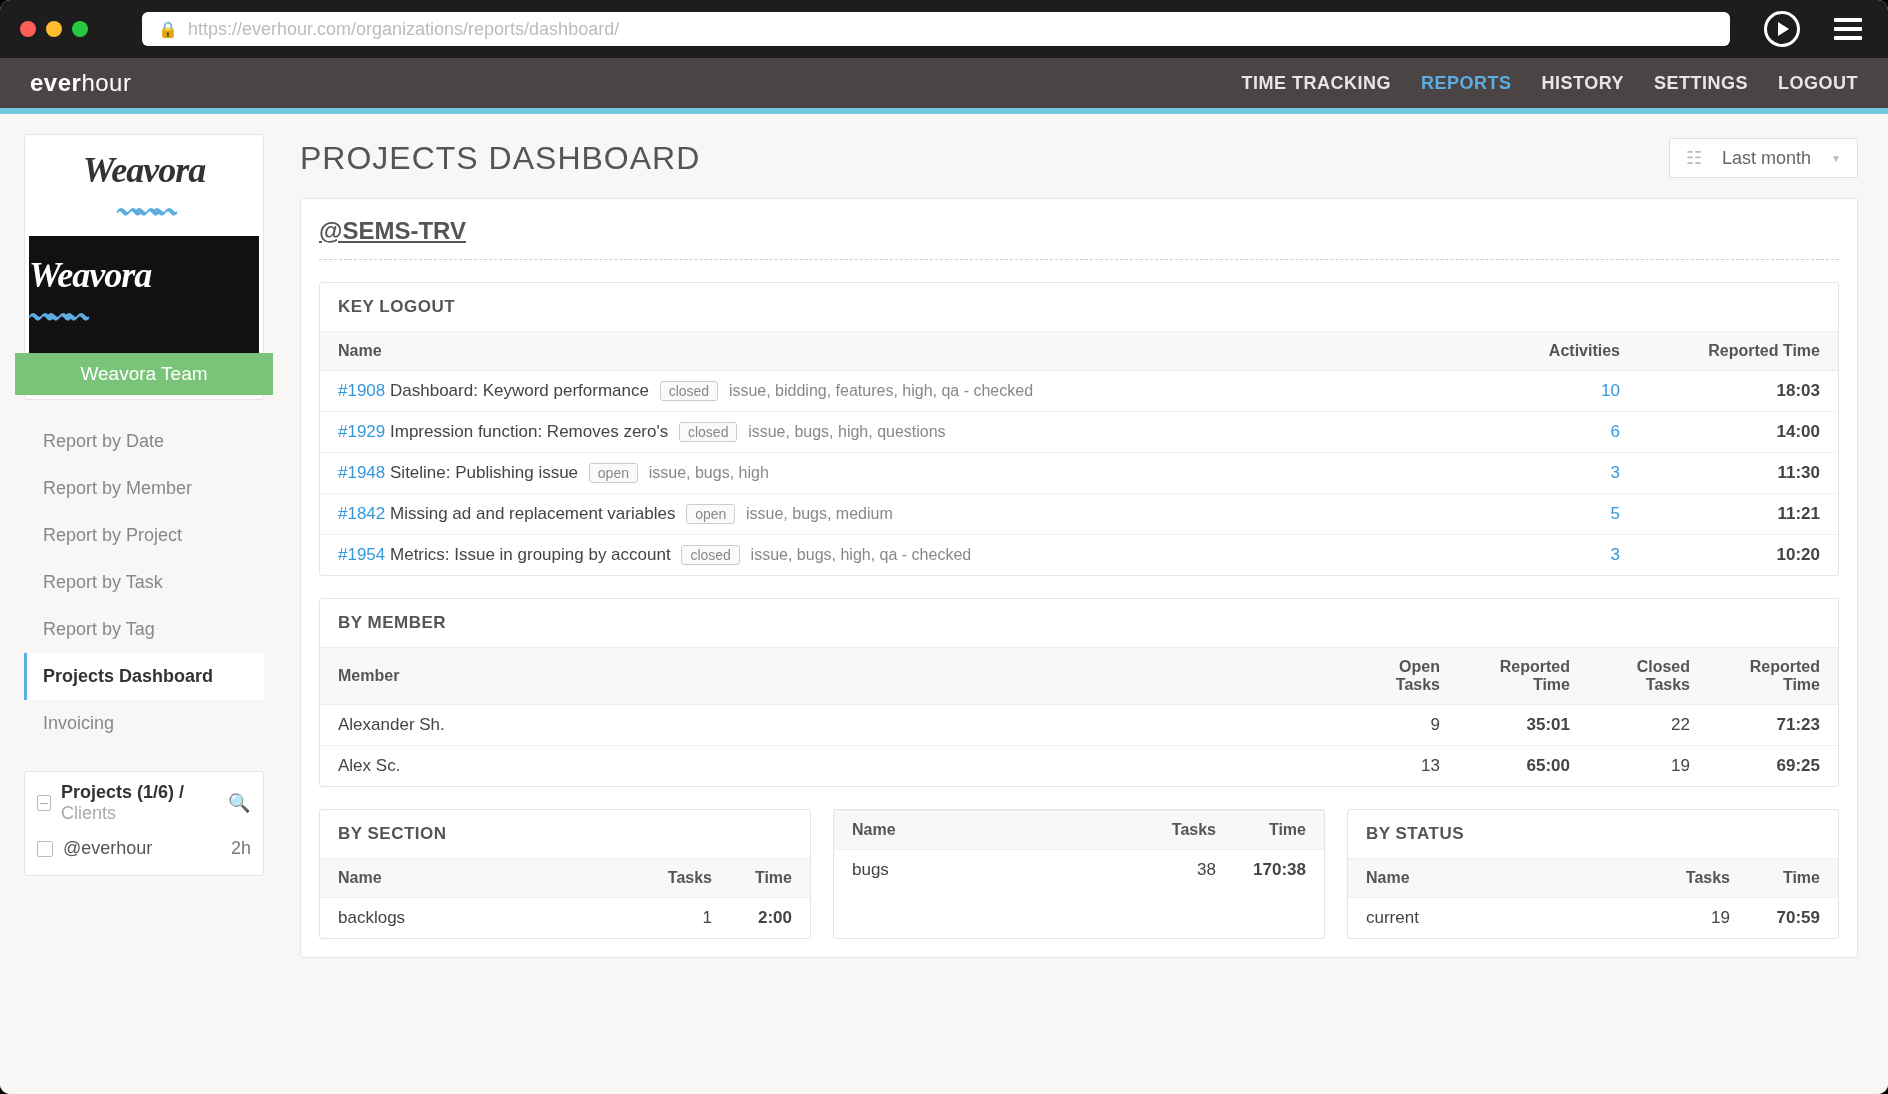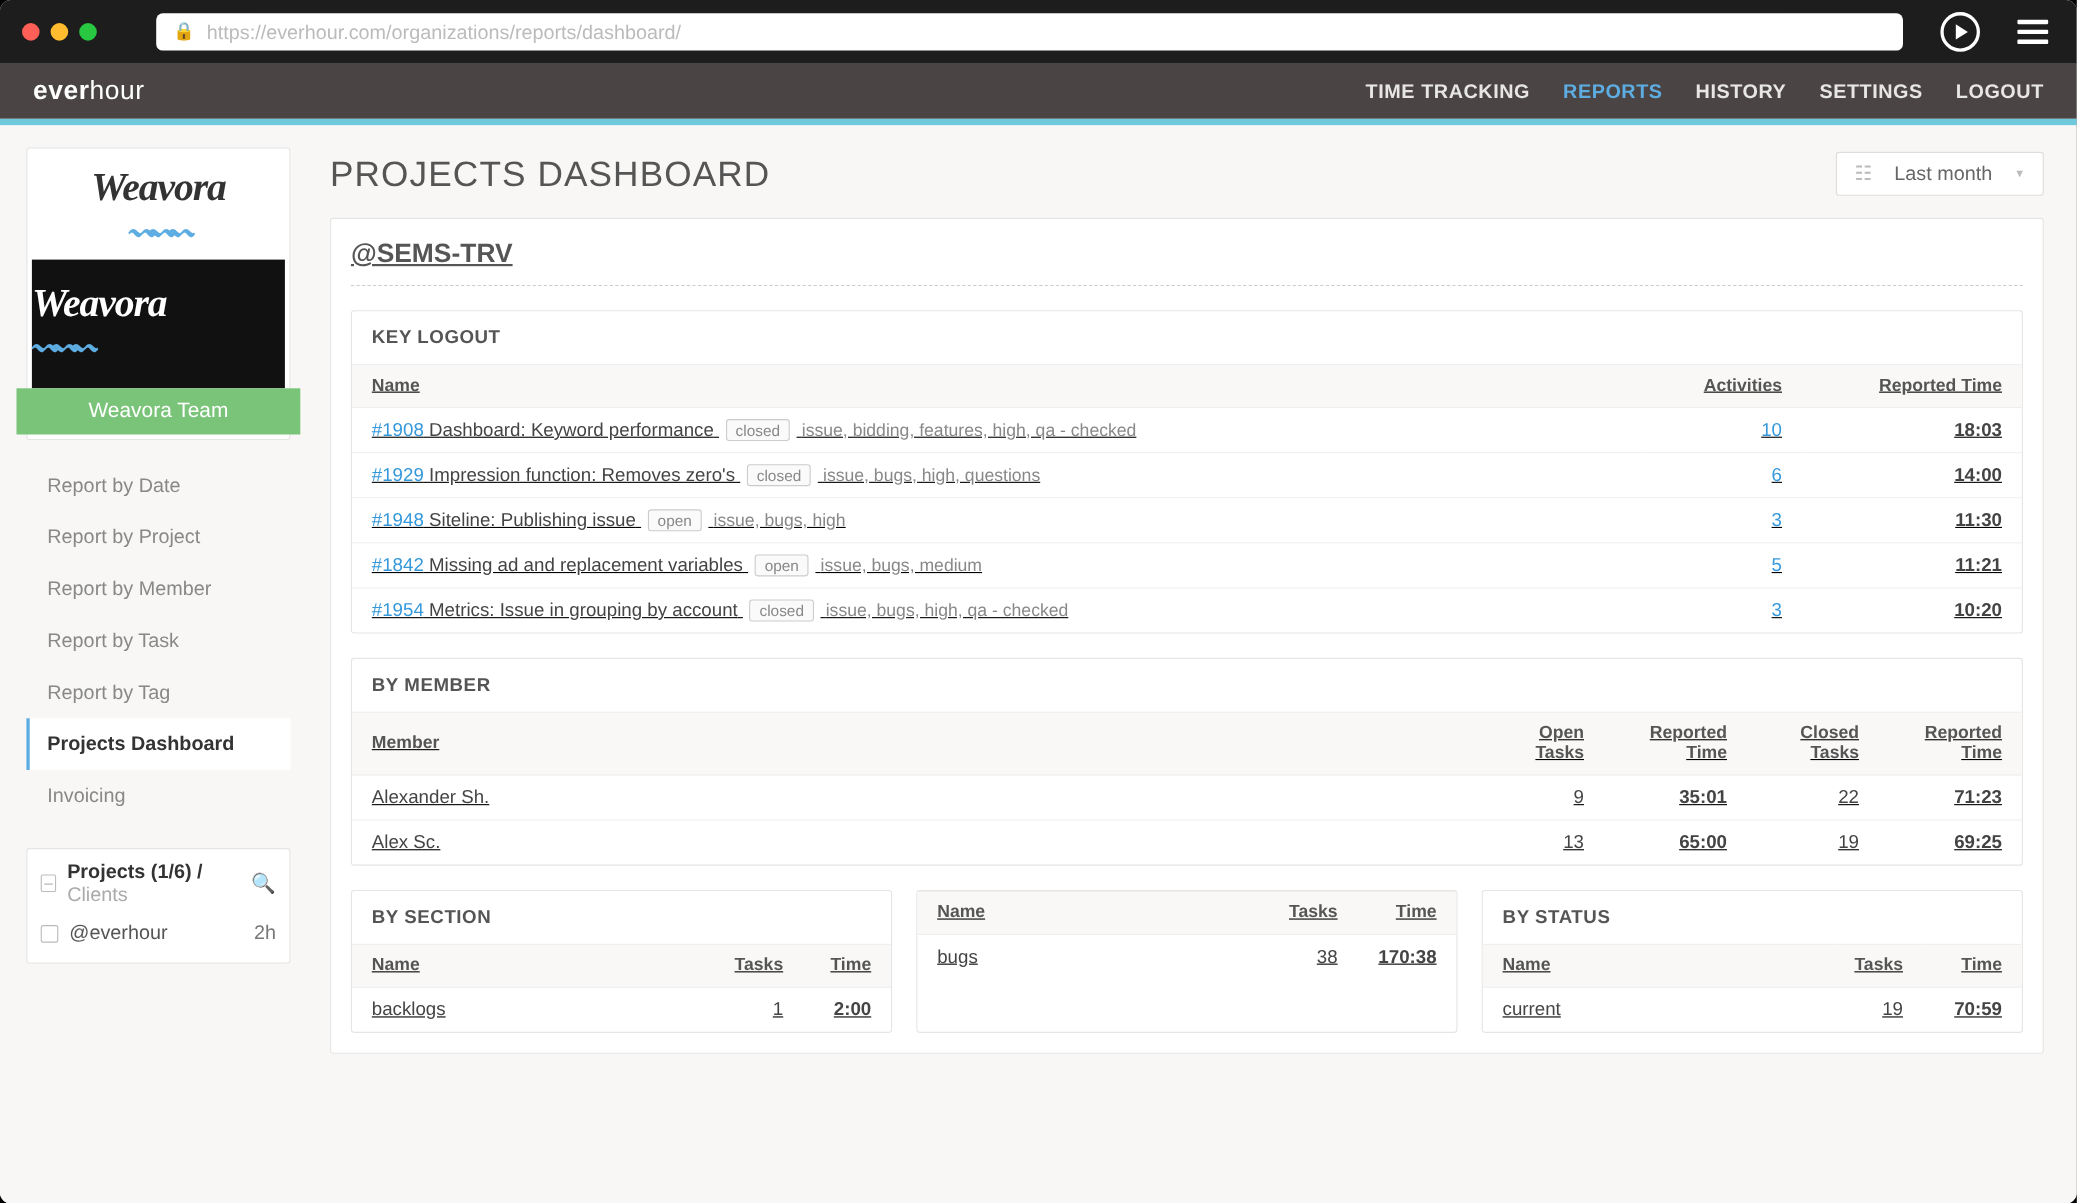--- a/index.html
+++ b/index.html
@@ -56,7 +56,7 @@
 .project-handle { text-align: left; font-size: 24px; font-weight: 700; color: #555; padding-bottom: 14px; border-bottom: 1px dashed #ccc; margin-bottom: 22px; text-decoration: underline; }
 .card { border: 1px solid #e5e5e5; border-radius: 3px; margin-bottom: 22px; background: #fff; }
 .card-title { font-size: 17px; font-weight: 700; color: #555; padding: 14px 18px; letter-spacing: 0.5px; }
-table { width: 100%; border-collapse: collapse; text-decoration: underline; }
+table { width: 100%; border-collapse: collapse; }
 th { text-align: left; font-size: 16px; font-weight: 700; color: #555; padding: 10px 18px; background: #f9f8f7; border-top: 1px solid #eee; border-bottom: 1px solid #eee; }
 th.num, td.num { text-align: right; }
 td { padding: 10px 18px; font-size: 17px; color: #444; border-top: 1px solid #f0f0f0; }

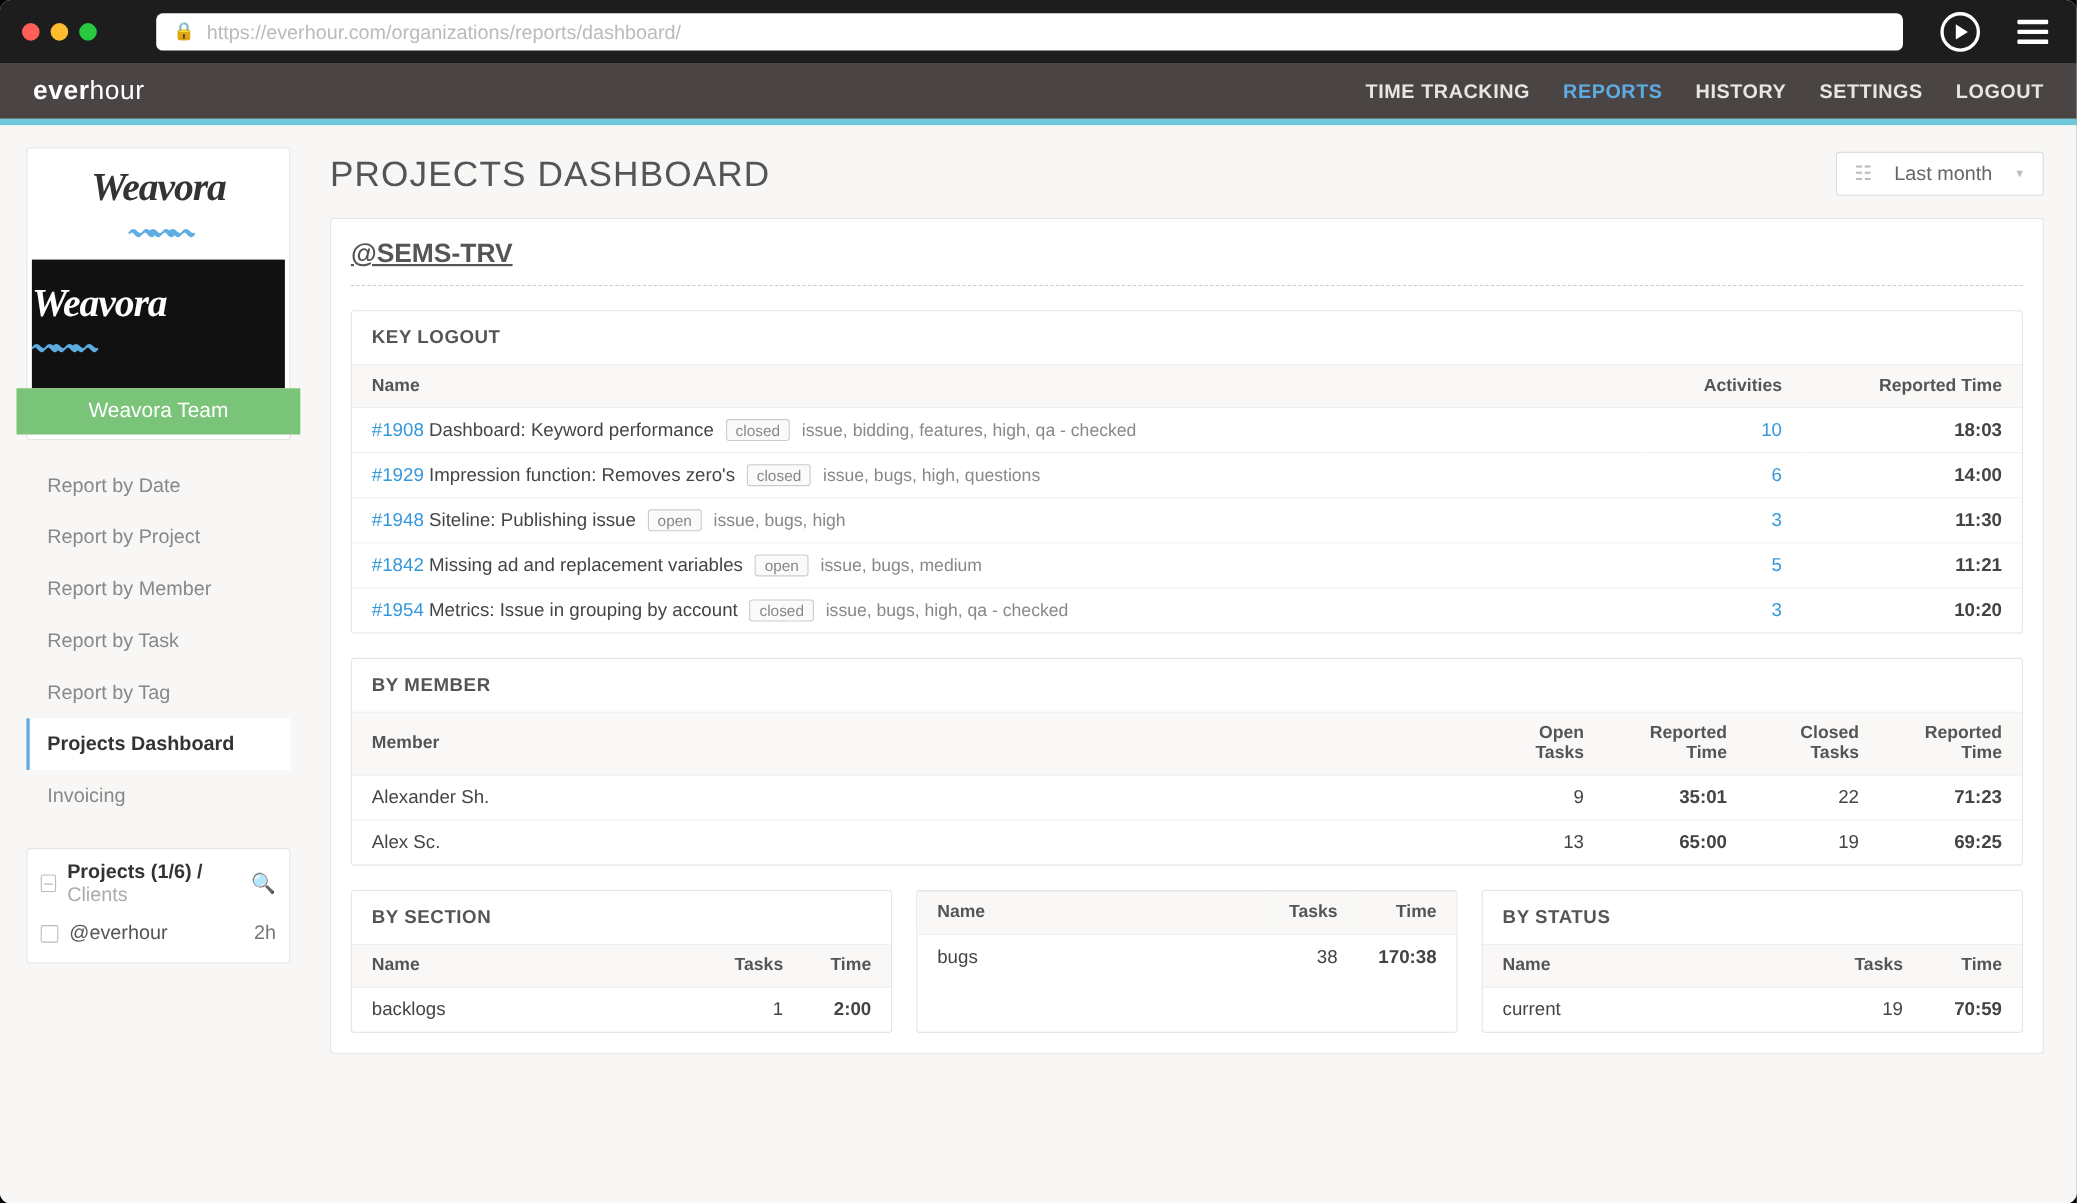--- a/index.html
+++ b/index.html
@@ -117,8 +117,8 @@
       </div>
       <div class="sidebar-menu" id="sidebar-menu">
           <div class="sidebar-item">Report by Date</div>
+          <div class="sidebar-item">Report by Member</div>
           <div class="sidebar-item">Report by Project</div>
-          <div class="sidebar-item">Report by Member</div>
           <div class="sidebar-item">Report by Task</div>
           <div class="sidebar-item">Report by Tag</div>
           <div class="sidebar-item active">Projects Dashboard</div>

